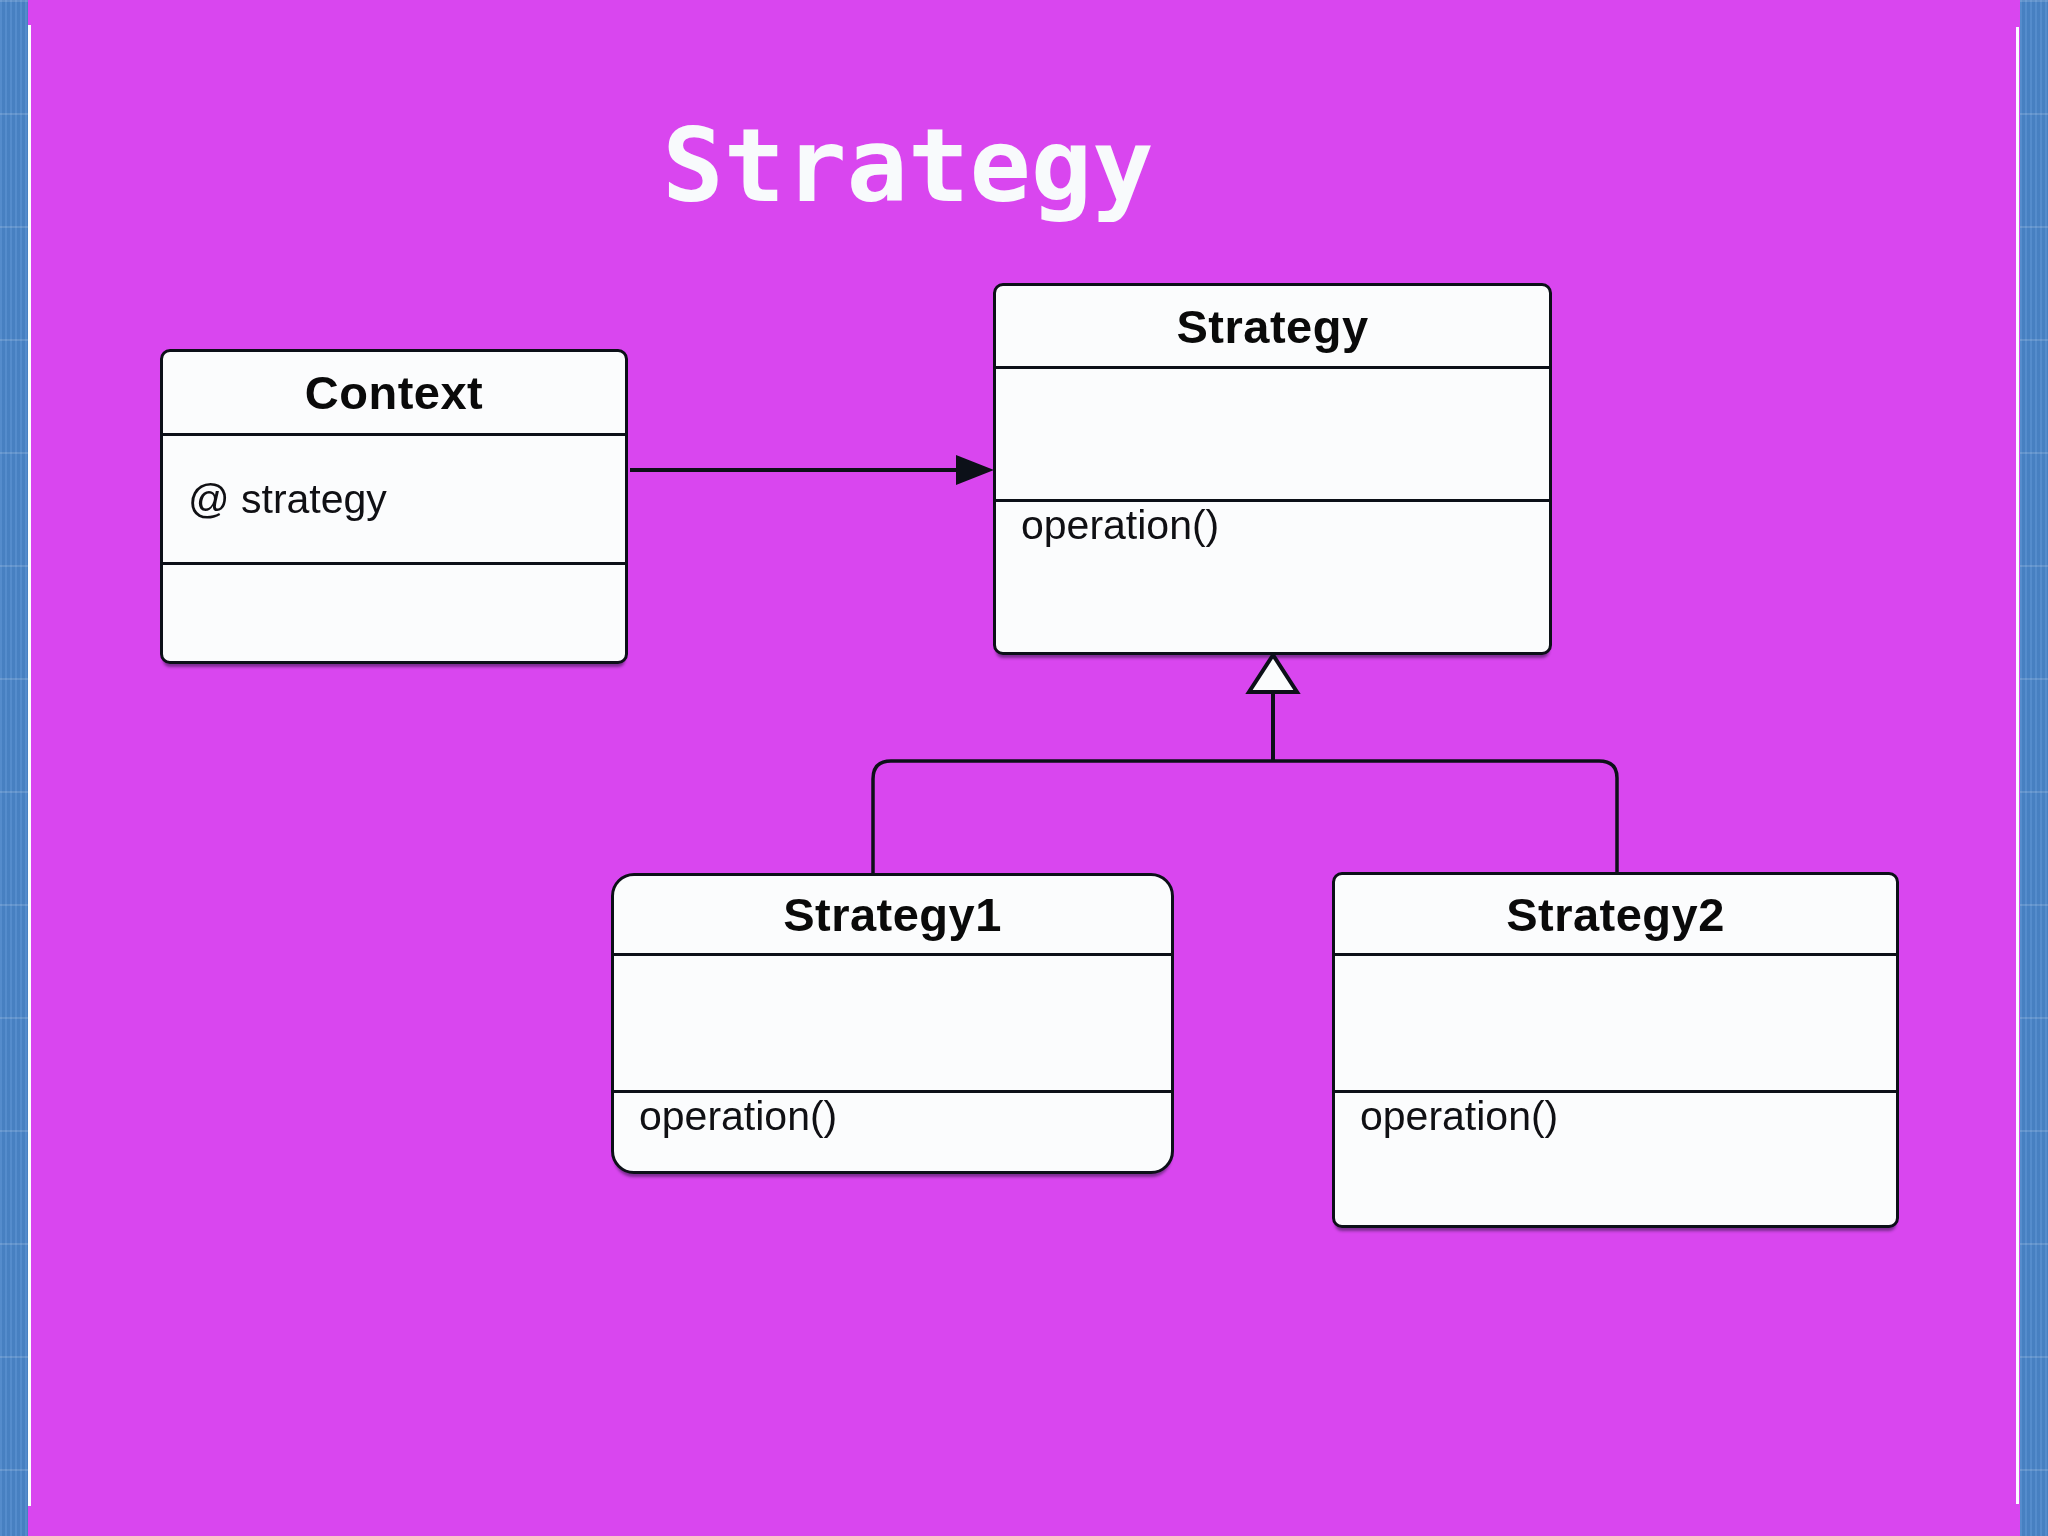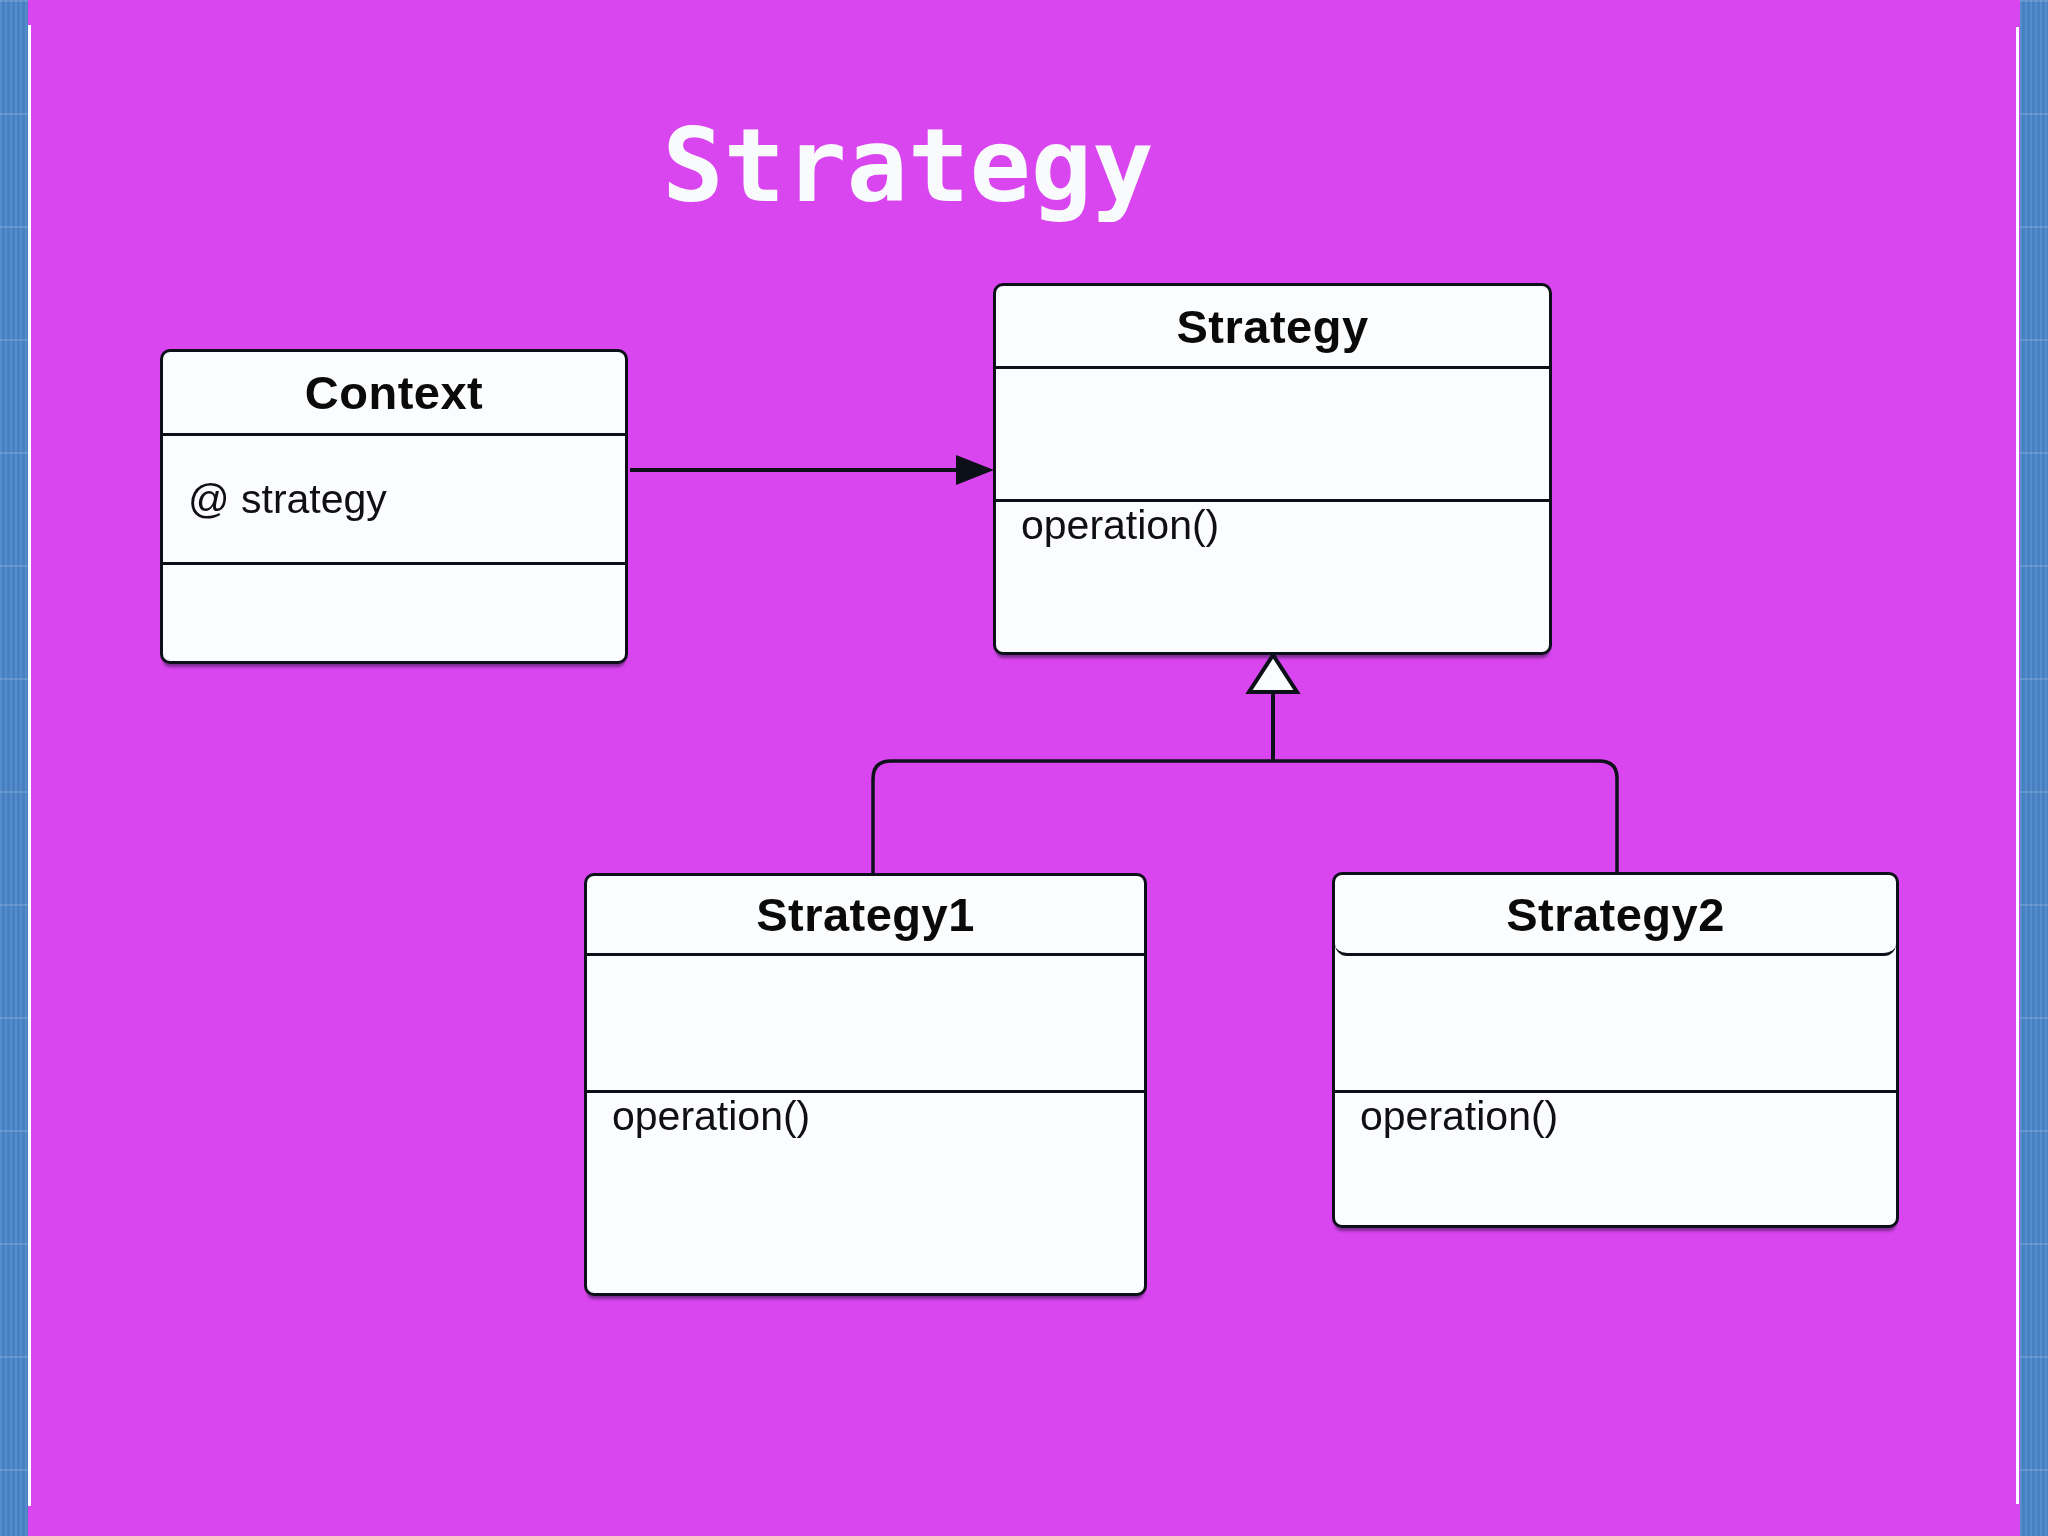--- a/index.html
+++ b/index.html
@@ -109,7 +109,7 @@
   .box-strategy .uml-header { height: 80px; }
   .box-strategy .uml-attrs  { height: 130px; }
 
-  .box-strategy1 { left: 584px;  top: 873px; width: 563px; height: 423px; }
+  .box-strategy1 { left: 611px;  top: 873px; width: 563px; height: 301px; border-radius: 23px; }
   .box-strategy1 .uml-header { height: 77px; }
   .box-strategy1 .uml-attrs  { height: 134px; }
 

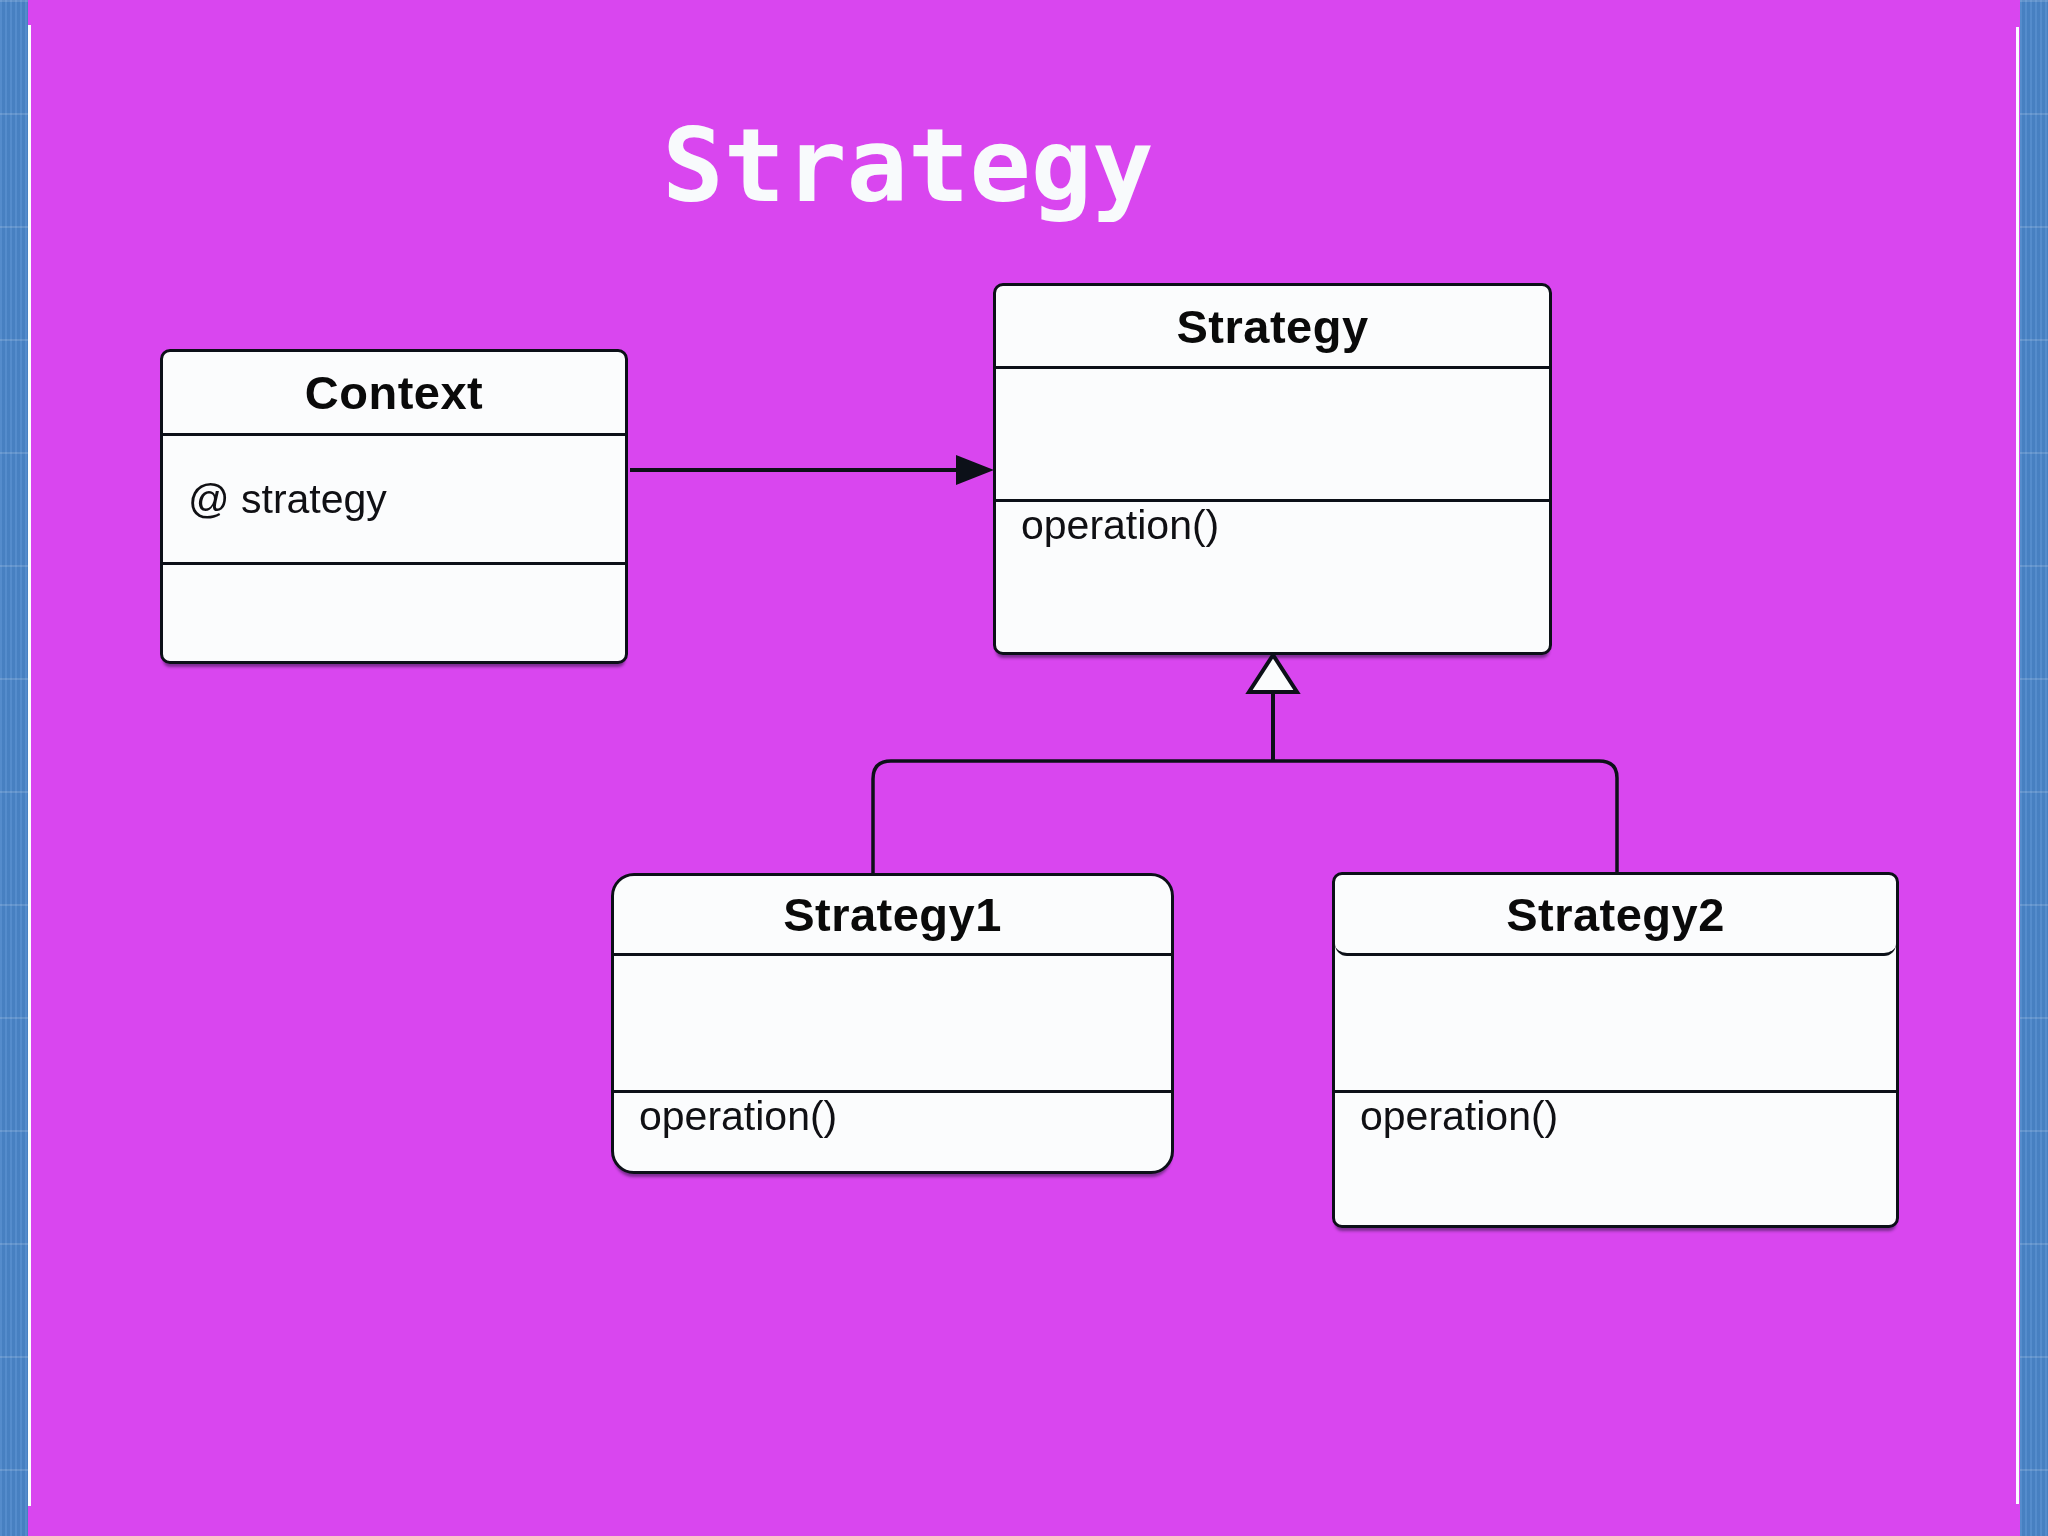--- a/index.html
+++ b/index.html
@@ -114,7 +114,7 @@
   .box-strategy1 .uml-attrs  { height: 134px; }
 
   .box-strategy2 { left: 1332px; top: 872px; width: 567px; height: 356px; }
-  .box-strategy2 .uml-header { height: 78px; border-radius: 12px; }
+  .box-strategy2 .uml-header { height: 78px; }
   .box-strategy2 .uml-attrs  { height: 134px; }
 
   #connector-layer {

